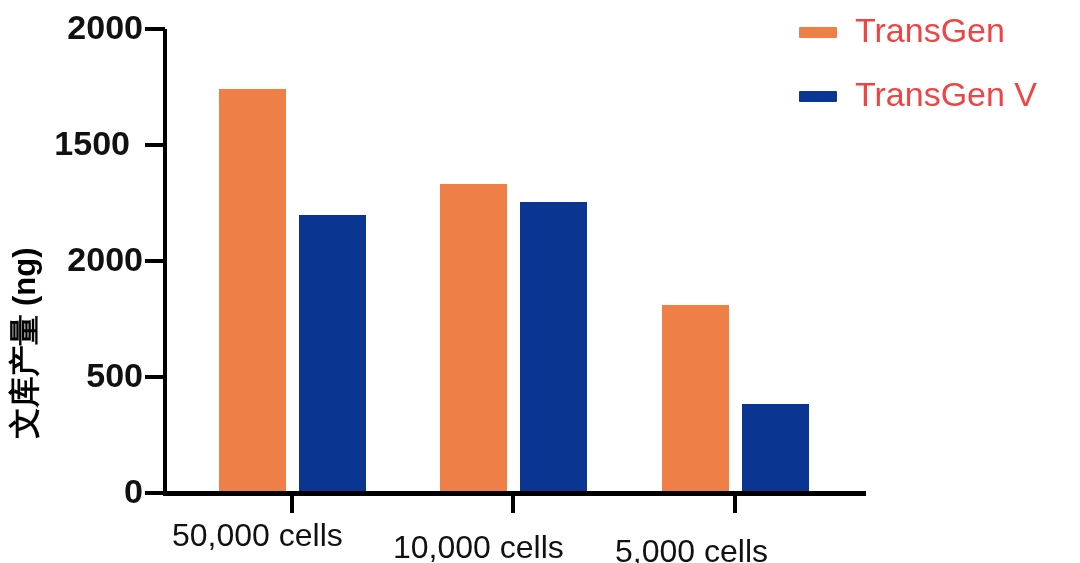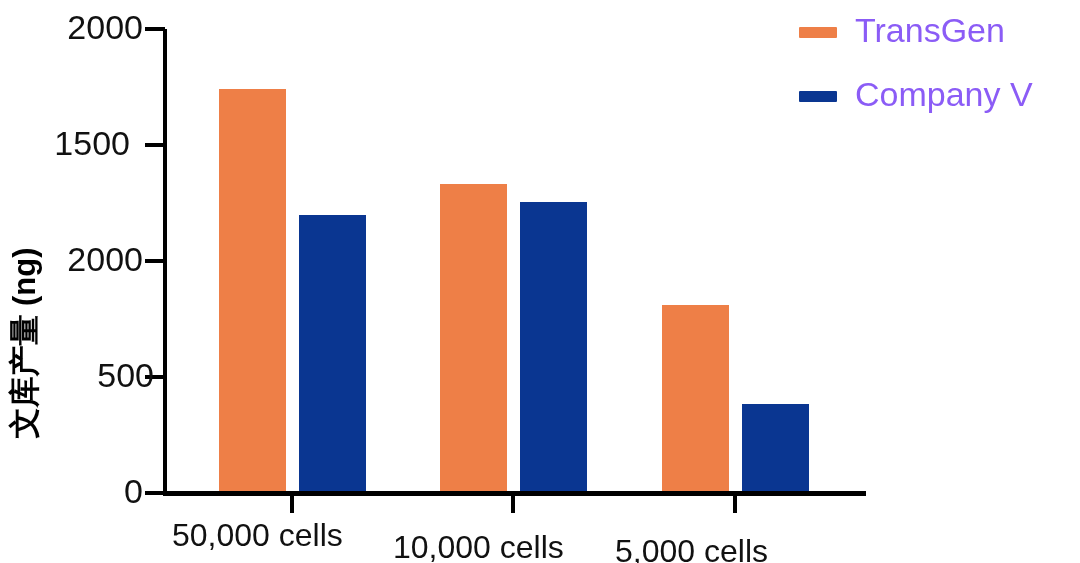--- a/index.html
+++ b/index.html
@@ -66,6 +66,7 @@
     line-height: 34px;
     color: #111111;
     white-space: nowrap;
+    font-weight: bold;
   }
 
   

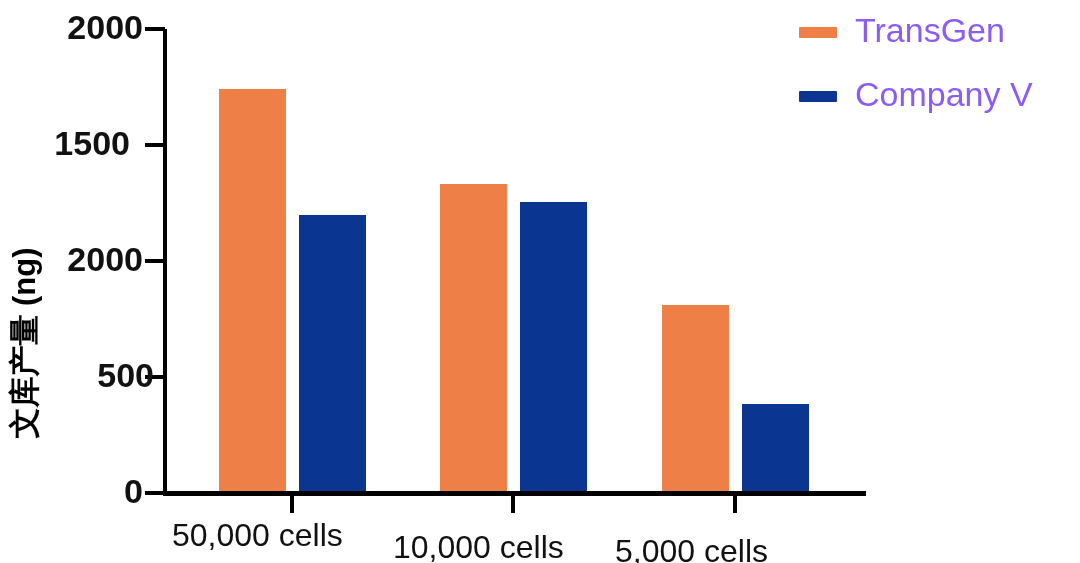--- a/index.html
+++ b/index.html
@@ -128,7 +128,7 @@
     top: 0px;
     font-size: 34px;
     line-height: 40px;
-    color: #8b5cf6;
+    color: #ef4444;
     white-space: nowrap;
   }
 </style>

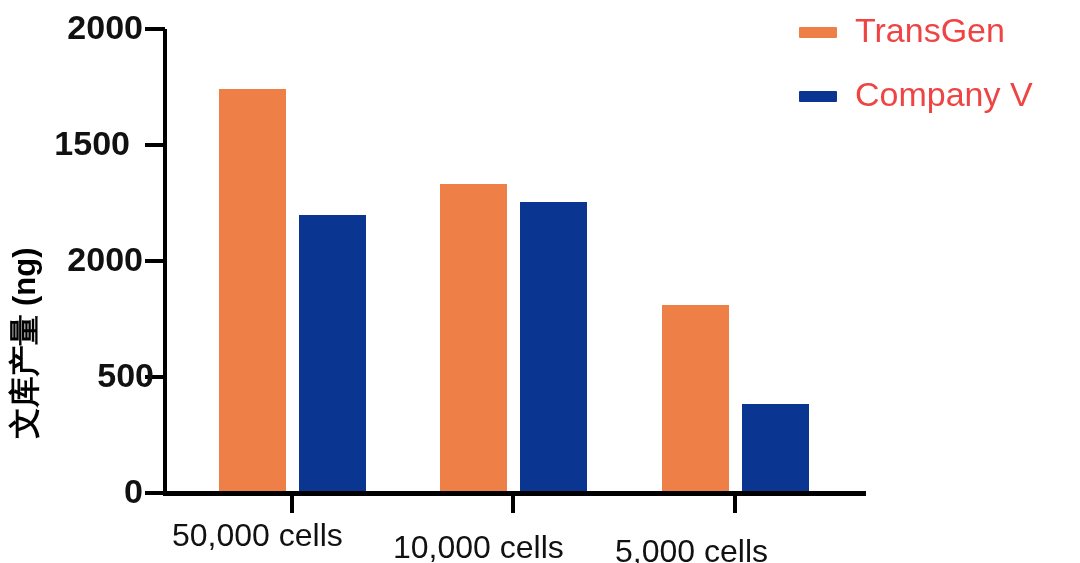--- a/index.html
+++ b/index.html
@@ -181,7 +181,7 @@
     </div>
     <div class="legend-row">
       <div class="legend-swatch" id="sw1" style="background: rgb(10, 54, 145);"></div>
-      <div class="legend-label">Company V</div>
+      <div class="legend-label">TransGen V</div>
     </div>
   </div>
 

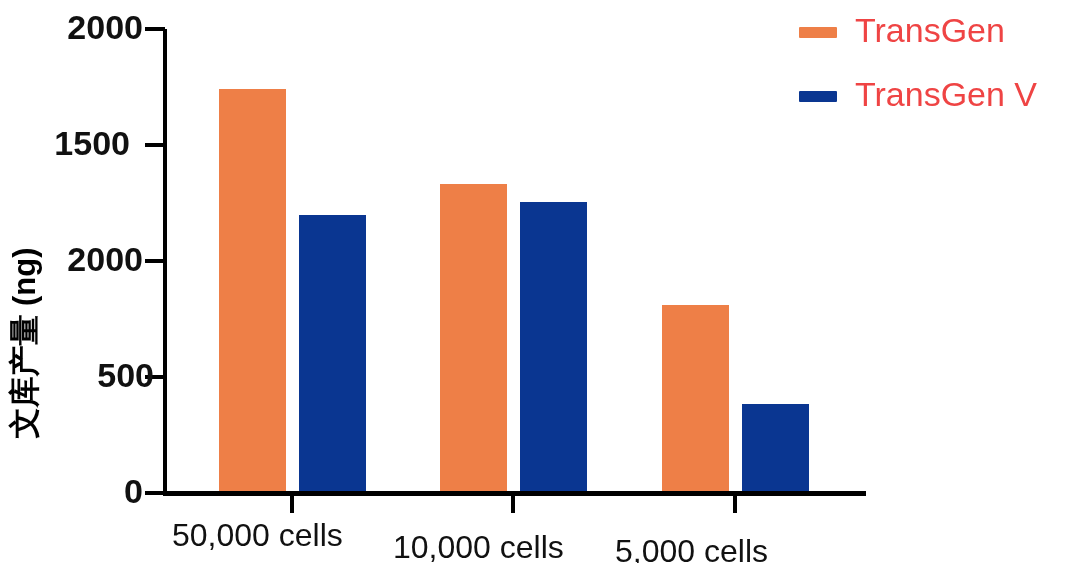--- a/index.html
+++ b/index.html
@@ -145,7 +145,7 @@
       <div class="y-tick" style="top: 491px;"></div>
       <div class="y-tick-label" style="top: 474px; left: 23px;">0</div>
       <div class="y-tick" style="top: 375px;"></div>
-      <div class="y-tick-label" style="top: 358px; left: 34px;">500</div>
+      <div class="y-tick-label" style="top: 358px; left: 23px;">500</div>
       <div class="y-tick" style="top: 259px;"></div>
       <div class="y-tick-label" style="top: 242px; left: 23px;">2000</div>
       <div class="y-tick" style="top: 143px;"></div>

